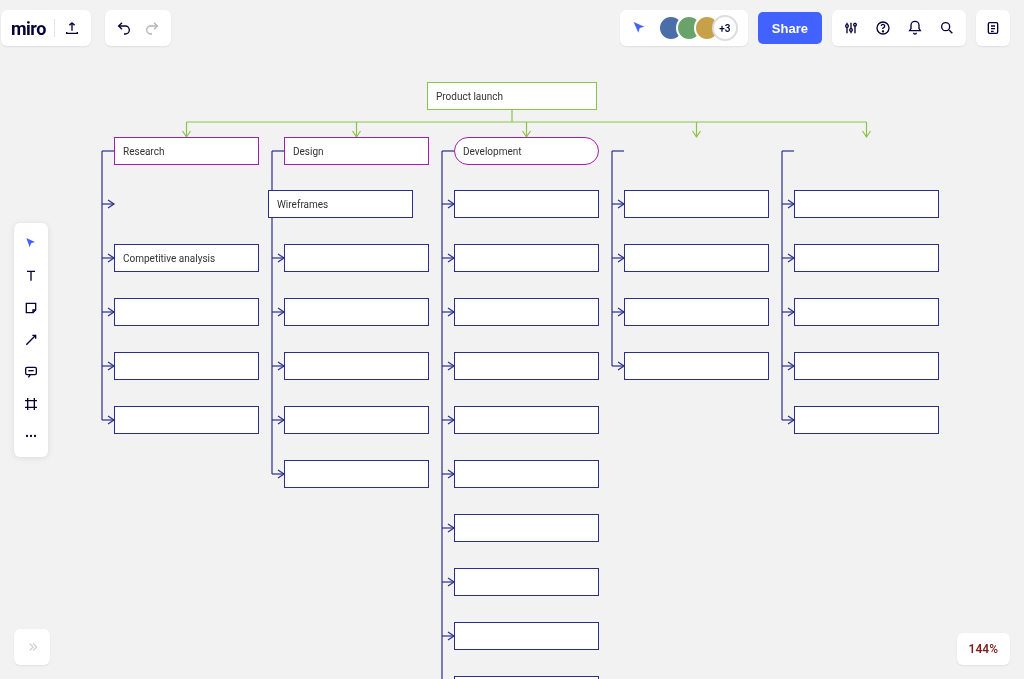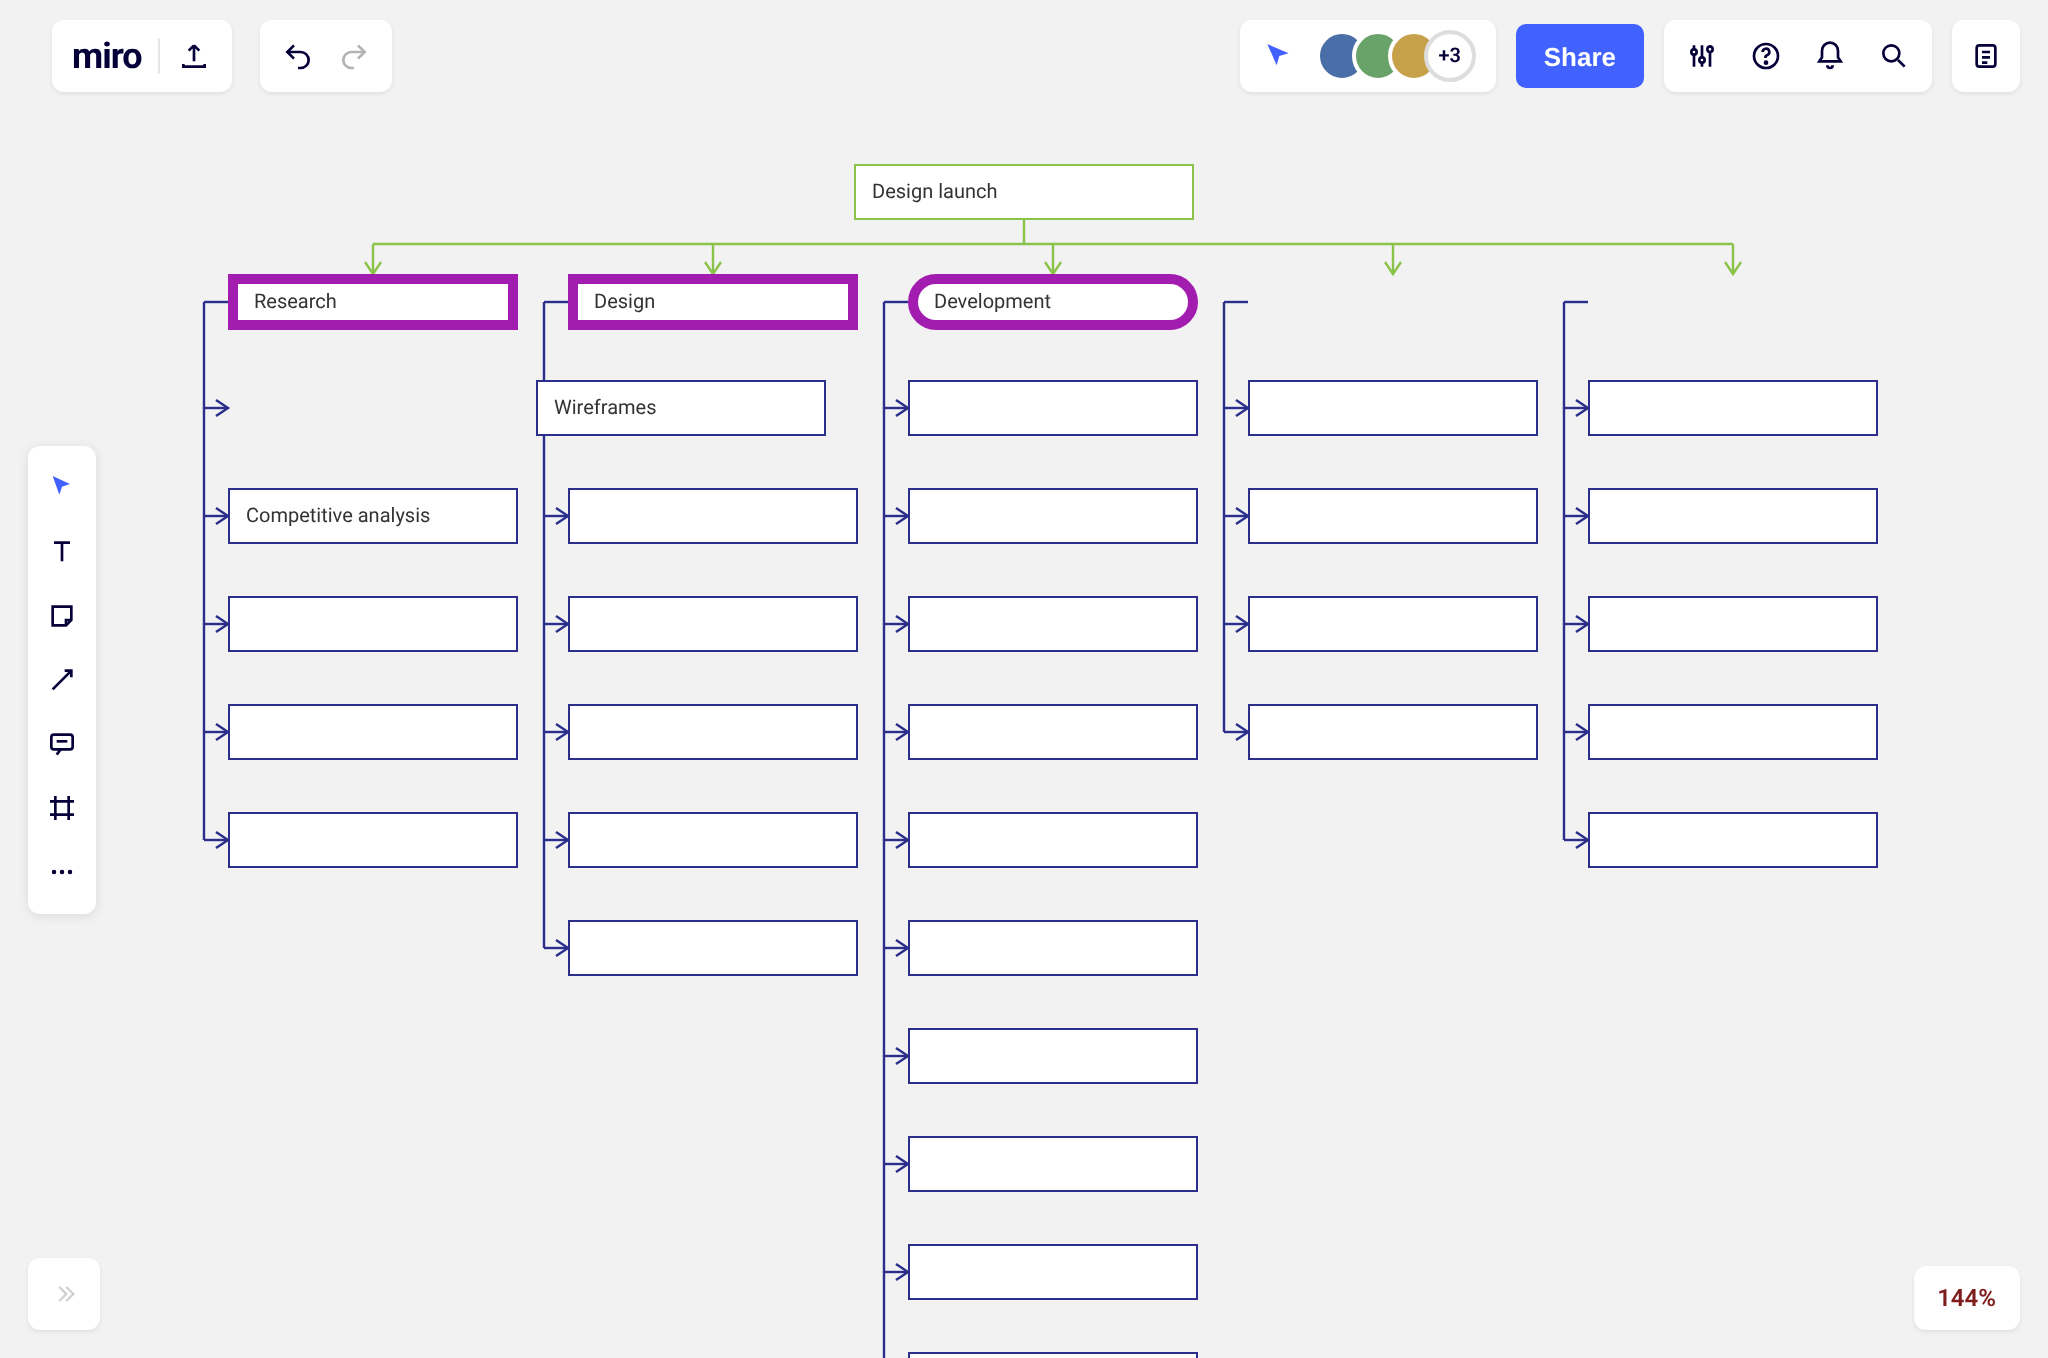--- a/index.html
+++ b/index.html
@@ -15,7 +15,7 @@
   
   .tl-cluster {
     position: absolute;
-    top: 10px; left: 26px;
+    top: 10px; left: 1px;
     display: flex; gap: 14px;
     align-items: center;
   }

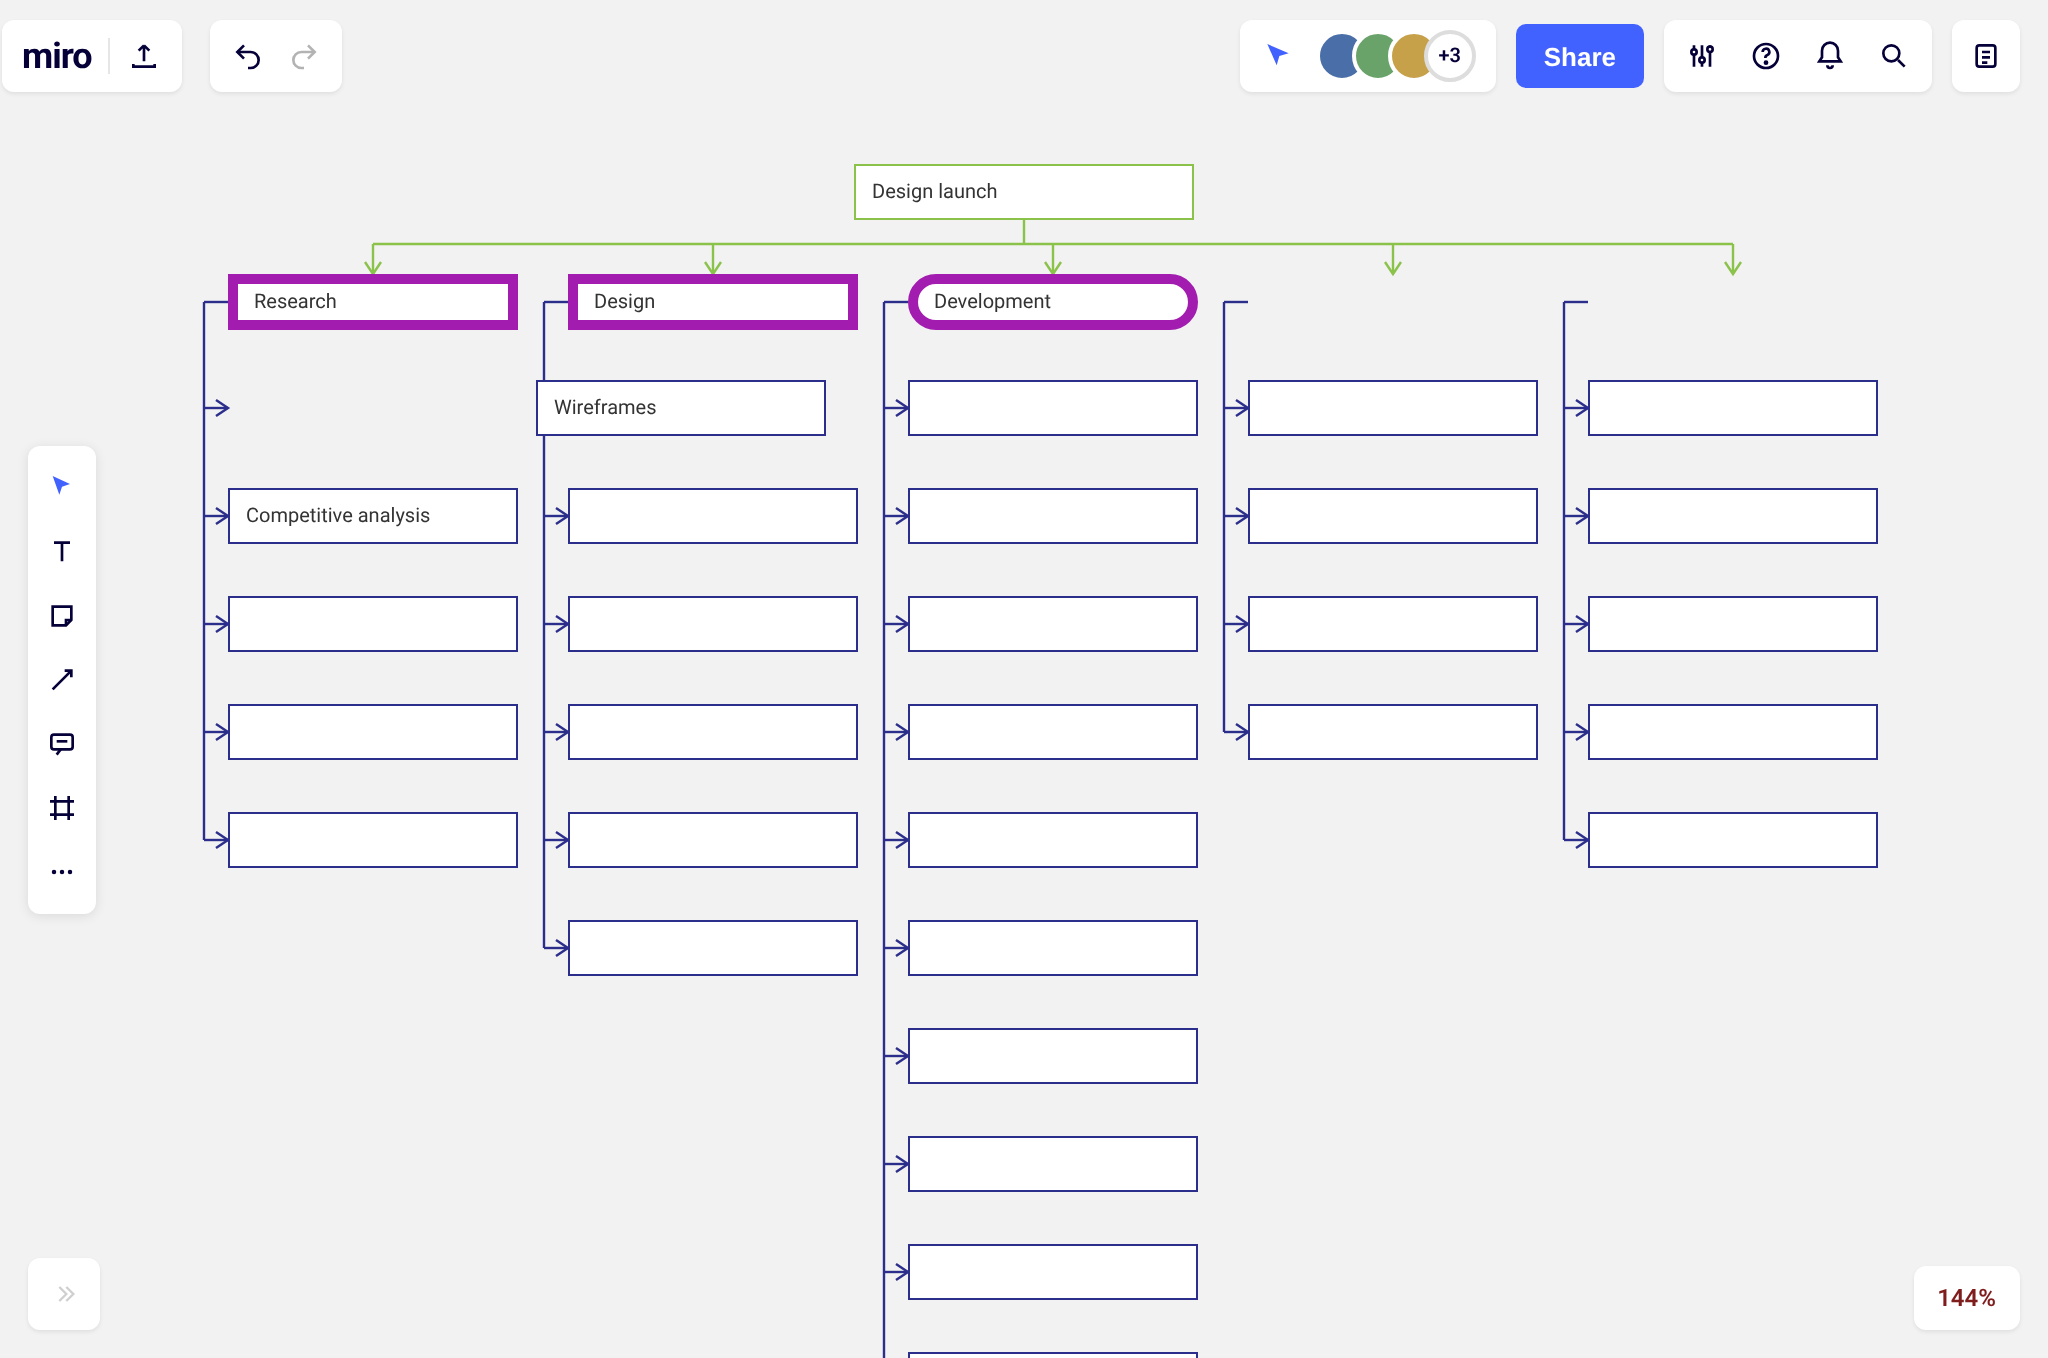--- a/index.html
+++ b/index.html
@@ -347,7 +347,7 @@
       <line x1="782" y1="420" x2="794" y2="420" stroke="#2b2e8a" stroke-width="1.2"></line>
       <path d="M788 416 L794 420 L788 424" fill="none" stroke="#2b2e8a" stroke-width="1.2"></path>
     </svg>
-    <div class="node root-node" style="left: 427px; top: 82px;">Design launch</div>
+    <div class="node root-node" style="left: 427px; top: 82px;">Product launch</div>
     <div class="node cat-node" style="left: 114px; top: 137px;">Research</div>
     <div class="node item-node" style="left: 114px; top: 244px; text-align: center;">Competitive analysis</div>
     <div class="node item-node" style="left: 114px; top: 298px;"></div>

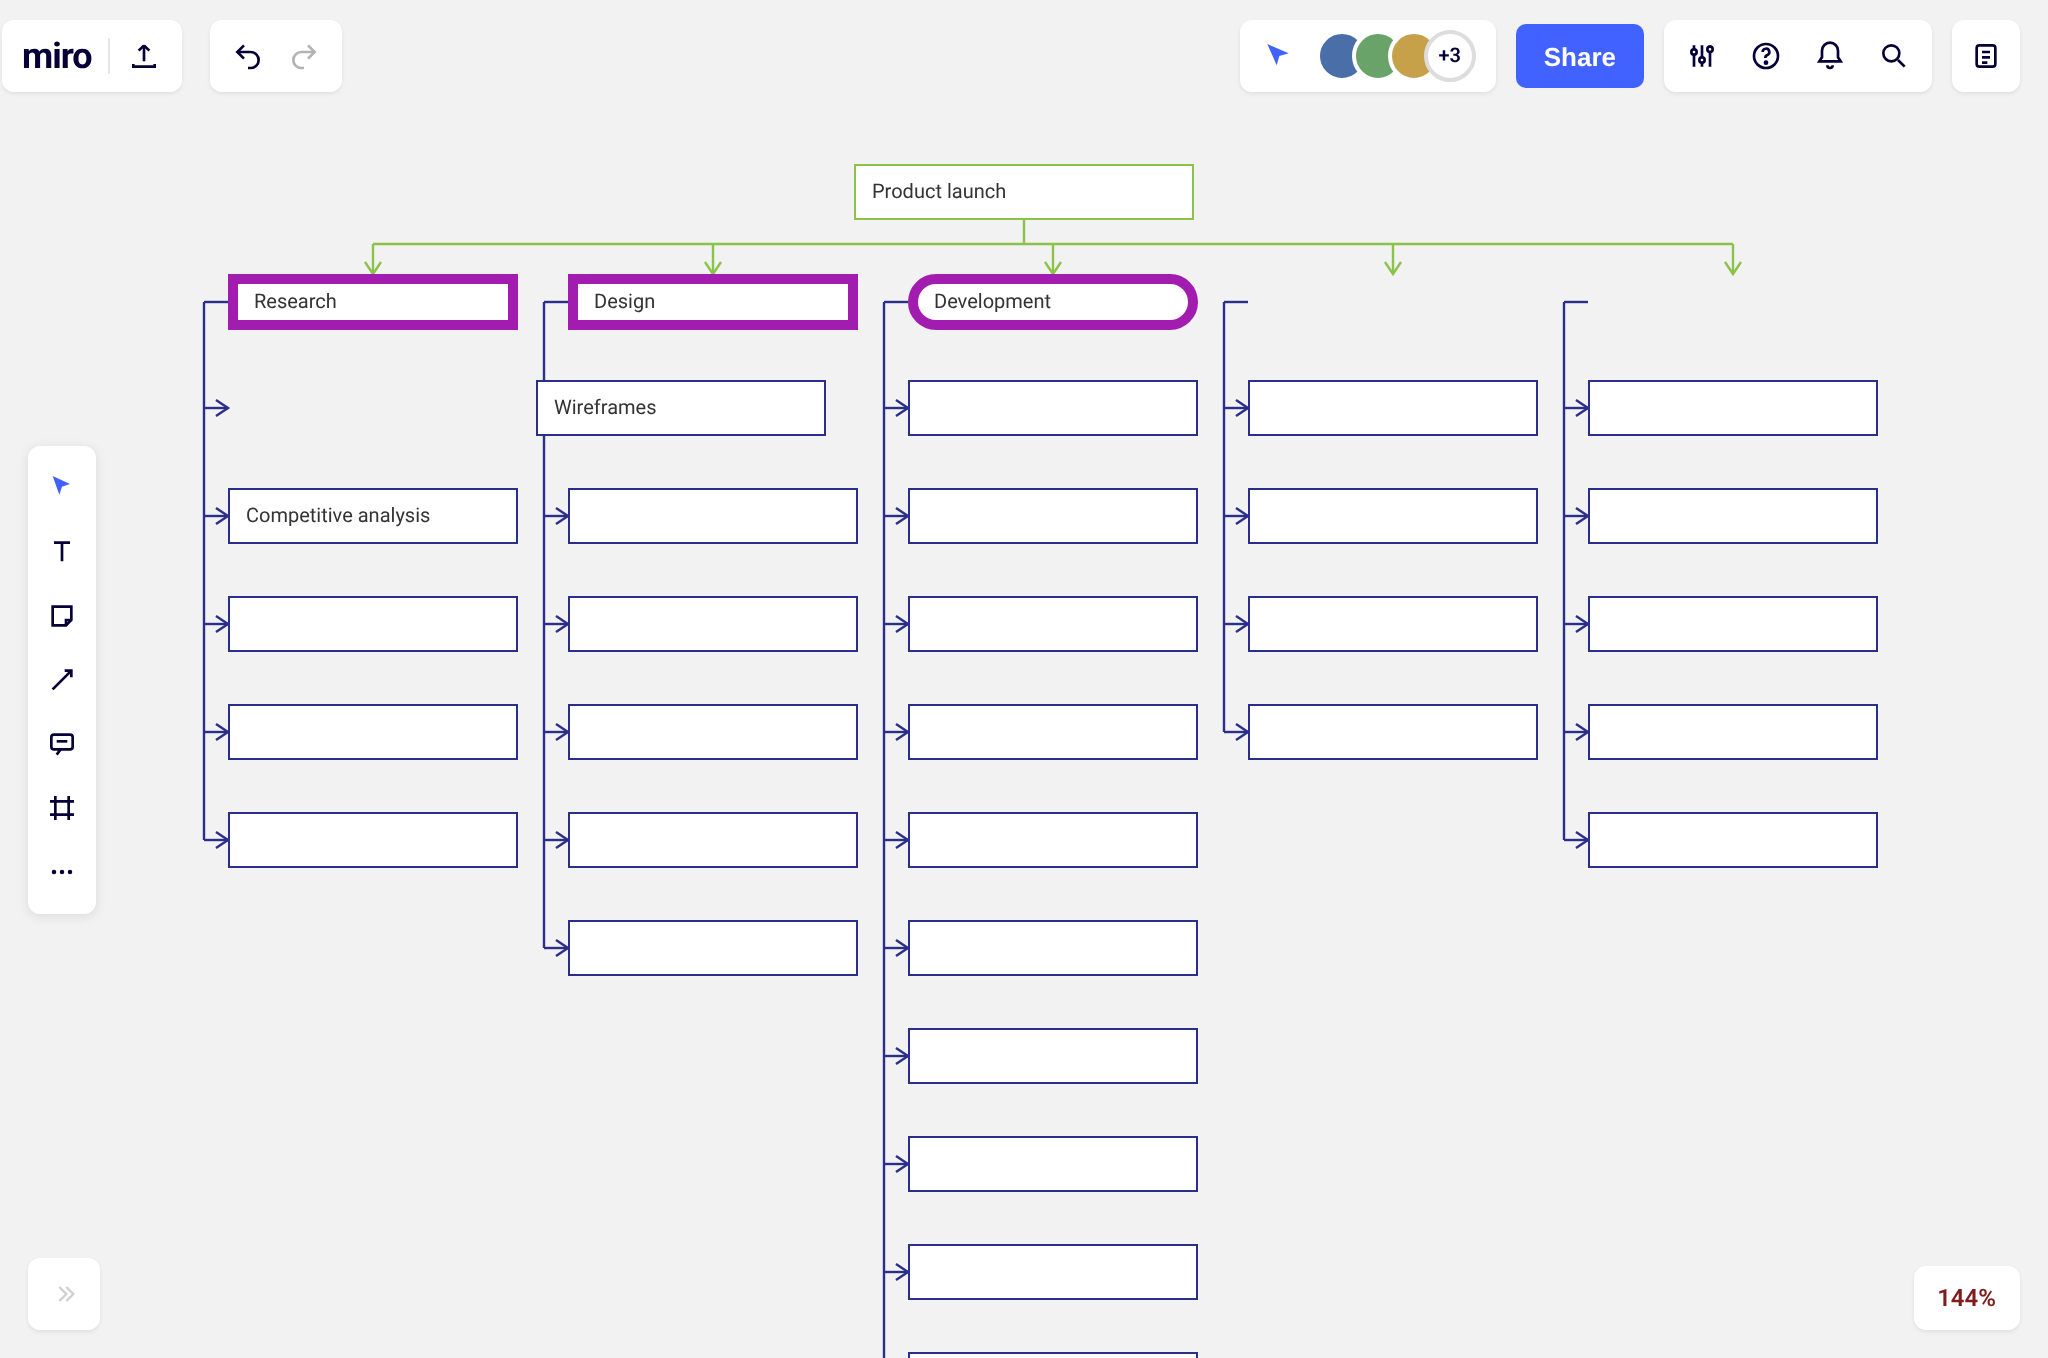--- a/index.html
+++ b/index.html
@@ -107,7 +107,7 @@
     width:170px;height:28px;
   }
   .cat-node{
-    border:5px solid #a21caf;
+    border:1px solid #a21caf;
     width:145px;height:28px;
   }
   .item-node{

